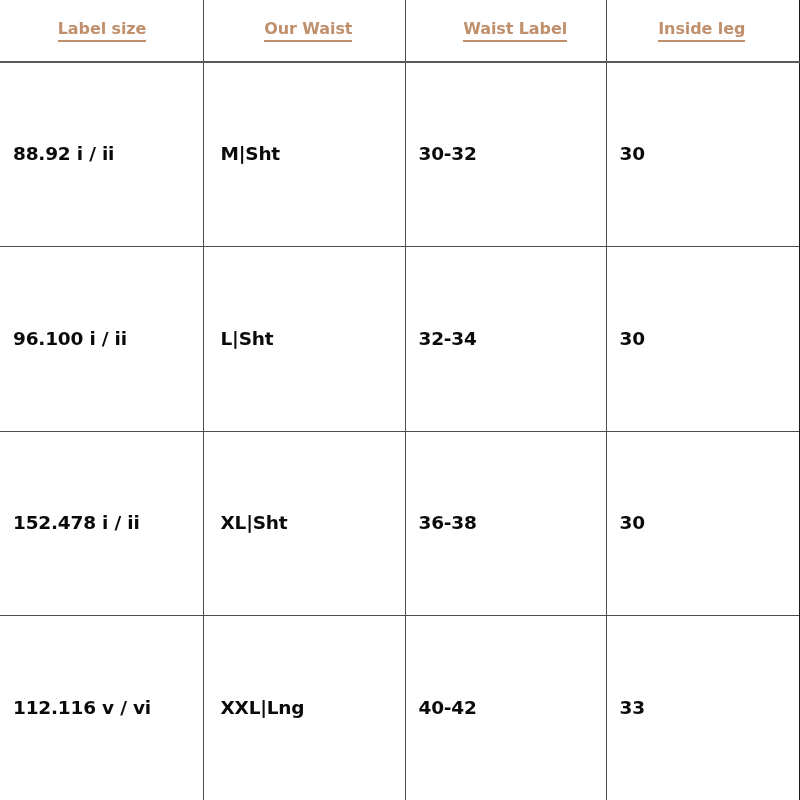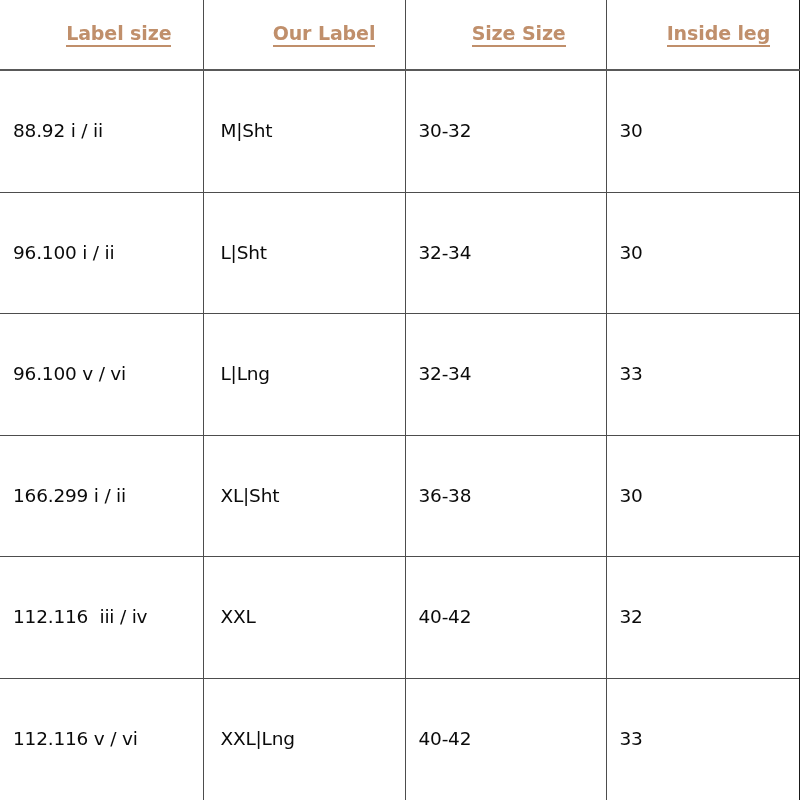--- a/index.html
+++ b/index.html
@@ -37,7 +37,7 @@
     border: 0;
     border-bottom: 2px solid #595959;
     border-right: 1px solid #4d4d4d;
-    font-size: 19px;
+    font-size: 16px;
     font-weight: bold;
     letter-spacing: -0.1px;
     white-space: pre;

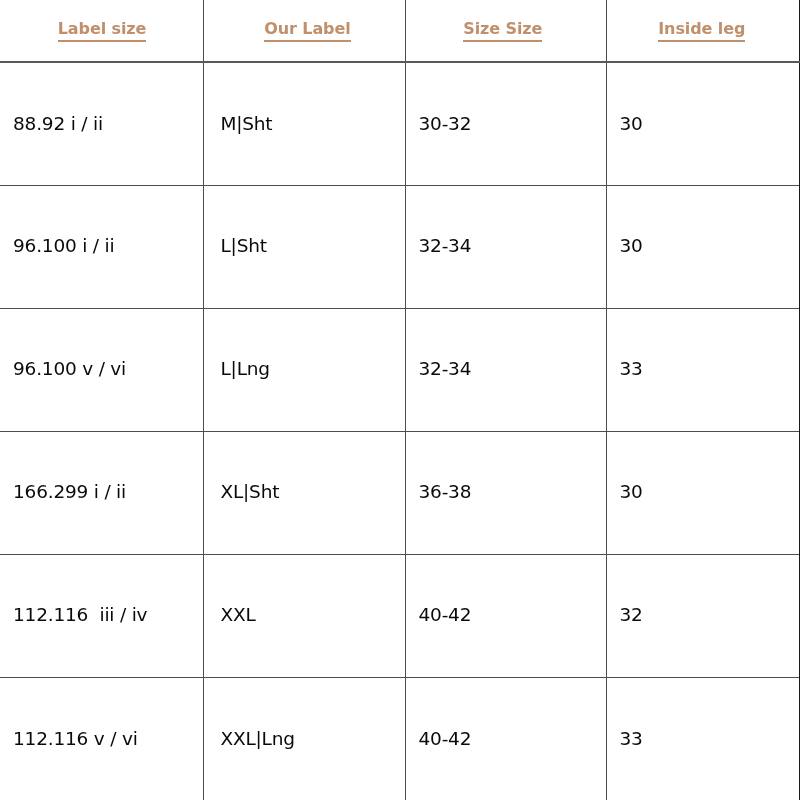--- a/index.html
+++ b/index.html
@@ -98,7 +98,7 @@
         <span class="hdr-text">Label size</span>
       </th>
       <th class="col-our">
-        <span class="hdr-text">Our Label</span>
+        <span class="hdr-text">Our Waist</span>
       </th>
       <th class="col-waist">
         <span class="hdr-text">Size Size</span>

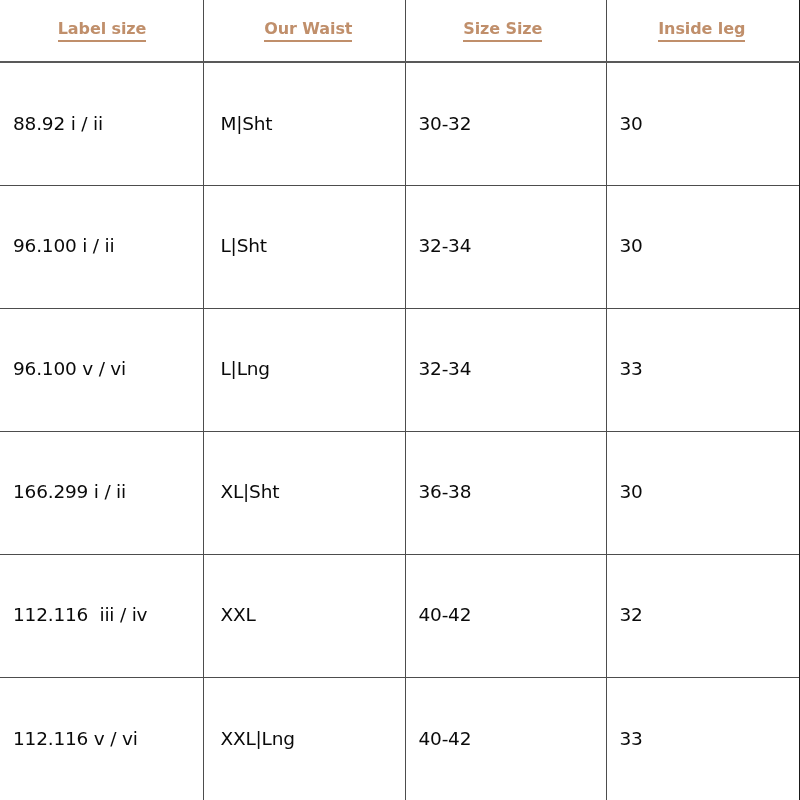--- a/index.html
+++ b/index.html
@@ -101,7 +101,7 @@
         <span class="hdr-text">Our Waist</span>
       </th>
       <th class="col-waist">
-        <span class="hdr-text">Size Size</span>
+        <span class="hdr-text">Waist Label</span>
       </th>
       <th class="col-inside">
         <span class="hdr-text">Inside leg</span>

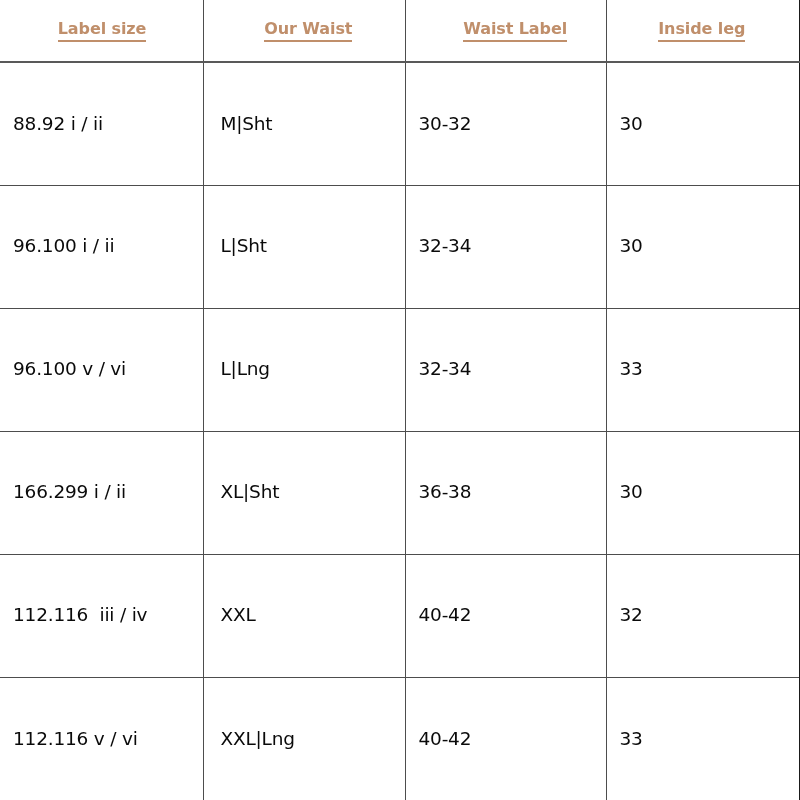--- a/index.html
+++ b/index.html
@@ -63,7 +63,7 @@
     border-bottom: 1px solid #4d4d4d;
     border-right: 1px solid #4d4d4d;
     font-size: 18.5px;
-    font-weight: normal;
+    font-weight: bold;
     color: #0a0a0a;
     letter-spacing: -0.2px;
     white-space: pre;

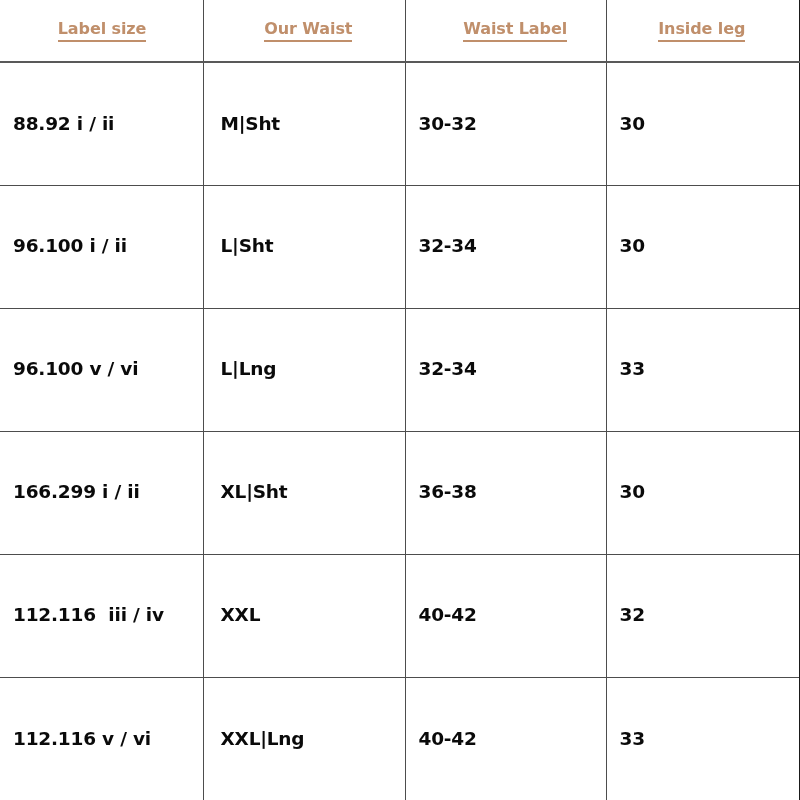--- a/index.html
+++ b/index.html
@@ -124,12 +124,6 @@
         <td class="col-inside">30</td>
       </tr>
       <tr>
-        <td class="col-label">96.100 v / vi</td>
-        <td class="col-our">L|Lng</td>
-        <td class="col-waist">32-34</td>
-        <td class="col-inside">33</td>
-      </tr>
-      <tr>
         <td class="col-label">166.299 i / ii</td>
         <td class="col-our">XL|Sht</td>
         <td class="col-waist">36-38</td>

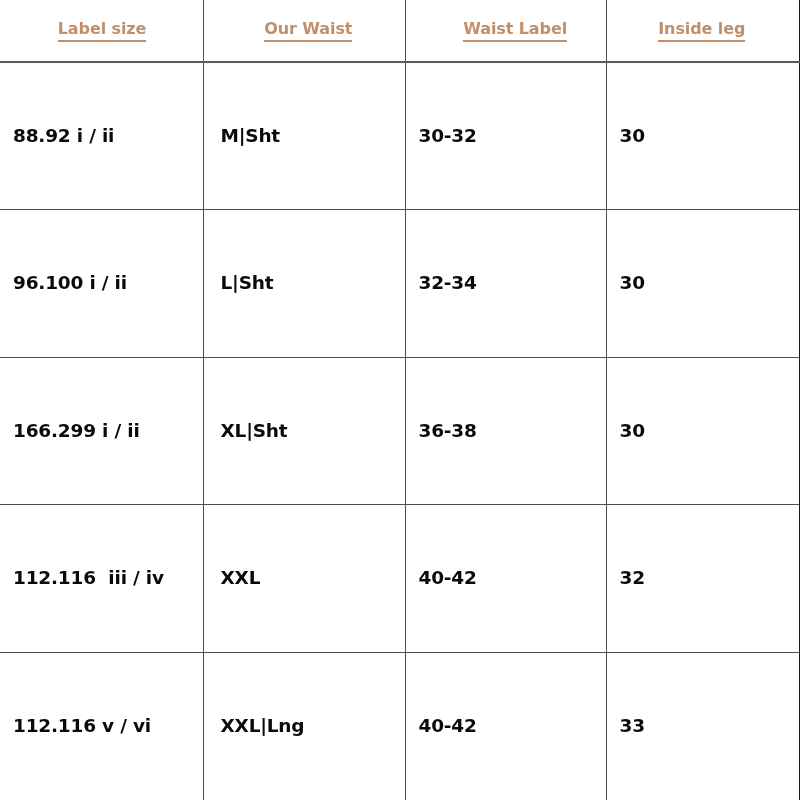--- a/index.html
+++ b/index.html
@@ -124,7 +124,7 @@
         <td class="col-inside">30</td>
       </tr>
       <tr>
-        <td class="col-label">166.299 i / ii</td>
+        <td class="col-label">152.478 i / ii</td>
         <td class="col-our">XL|Sht</td>
         <td class="col-waist">36-38</td>
         <td class="col-inside">30</td>

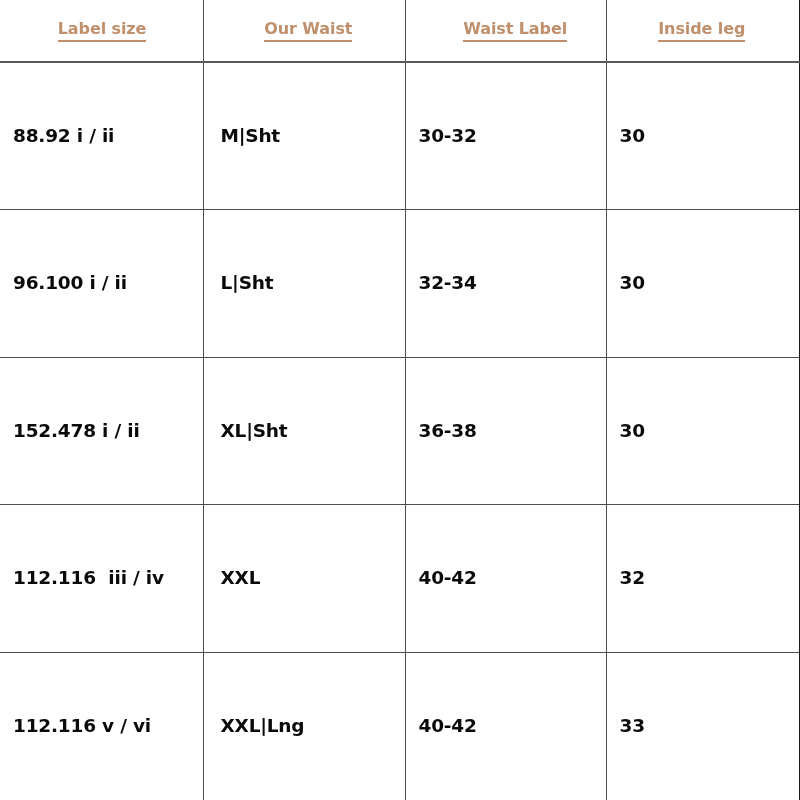--- a/index.html
+++ b/index.html
@@ -130,12 +130,6 @@
         <td class="col-inside">30</td>
       </tr>
       <tr>
-        <td class="col-label">112.116  iii / iv</td>
-        <td class="col-our">XXL</td>
-        <td class="col-waist">40-42</td>
-        <td class="col-inside">32</td>
-      </tr>
-      <tr>
         <td class="col-label">112.116 v / vi</td>
         <td class="col-our">XXL|Lng</td>
         <td class="col-waist">40-42</td>

